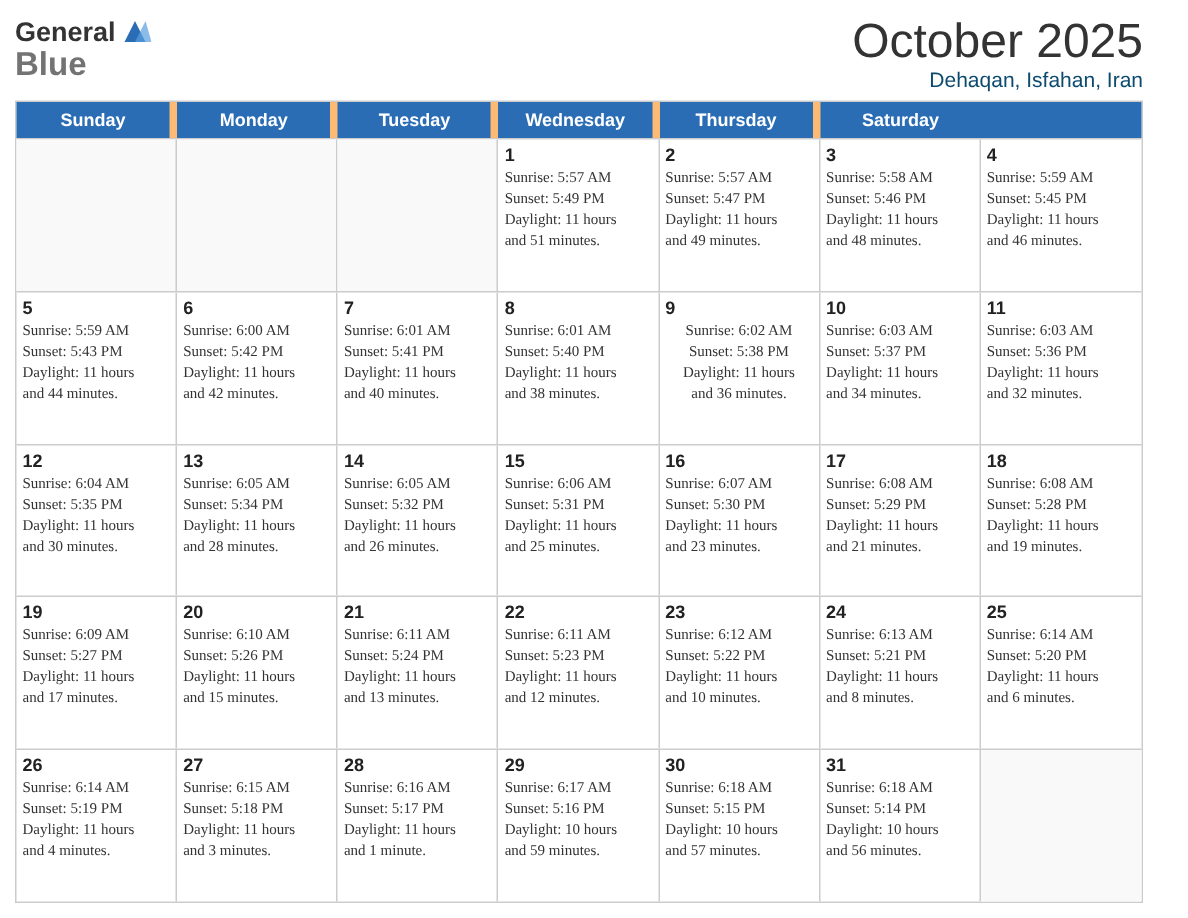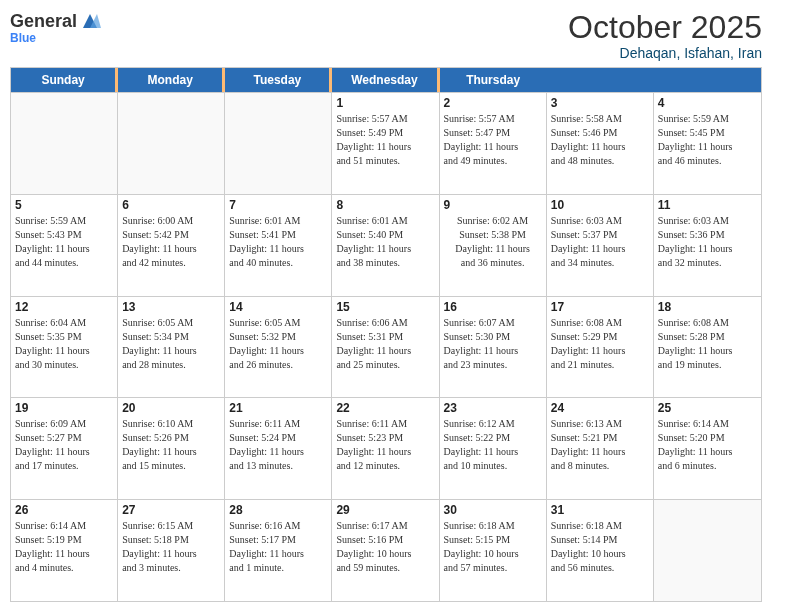--- a/index.html
+++ b/index.html
@@ -33,9 +33,9 @@
       color: #333;
     }
     .logo-text-blue {
-      font-size: 12px;
+      font-size: 22px;
       font-weight: bold;
-      color: #3b82f6;
+      color: #737373;
     }
     .logo-icon {
       width: 22px;

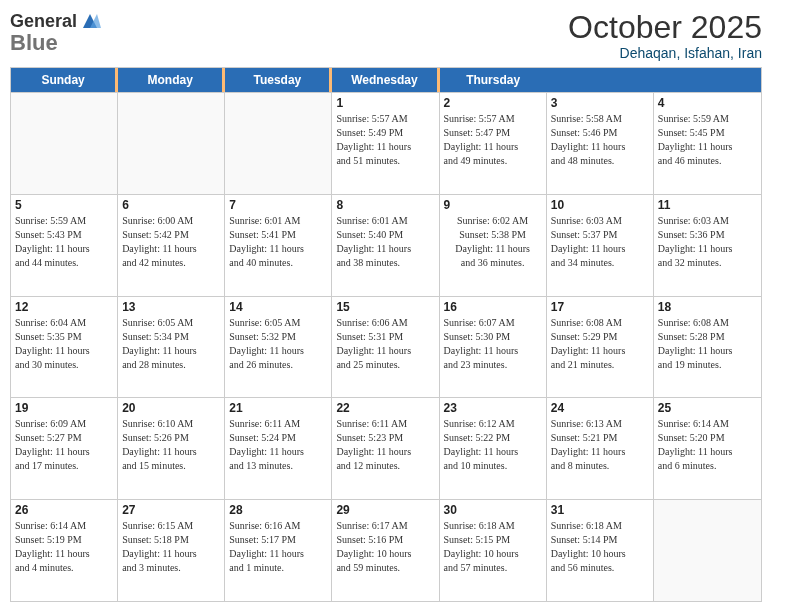--- a/index.html
+++ b/index.html
@@ -73,7 +73,7 @@
       font-weight: bold;
       padding: 5px 4px;
       text-align: center;
-      border-right: 3px solid #fdba74;
+      border-right: 5px solid #fdba74;
     }
     .cal-header-cell:last-child {
       border-right: none;

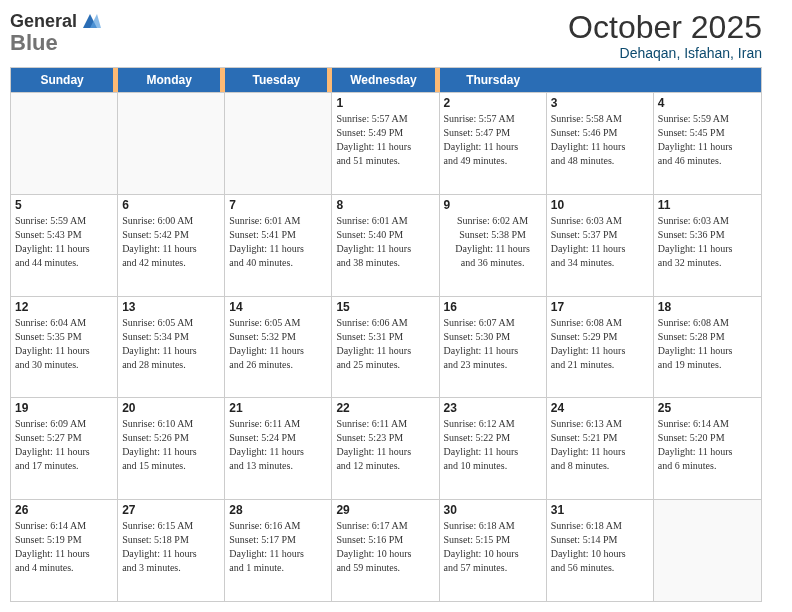--- a/index.html
+++ b/index.html
@@ -146,6 +146,7 @@
       <div class="cal-header-cell">Tuesday</div>
       <div class="cal-header-cell">Wednesday</div>
       <div class="cal-header-cell">Thursday</div>
+      <div class="cal-header-cell">Saturday</div>
     </div>
     <div class="cal-body" id="cal-body">
     <div class="cal-row">

